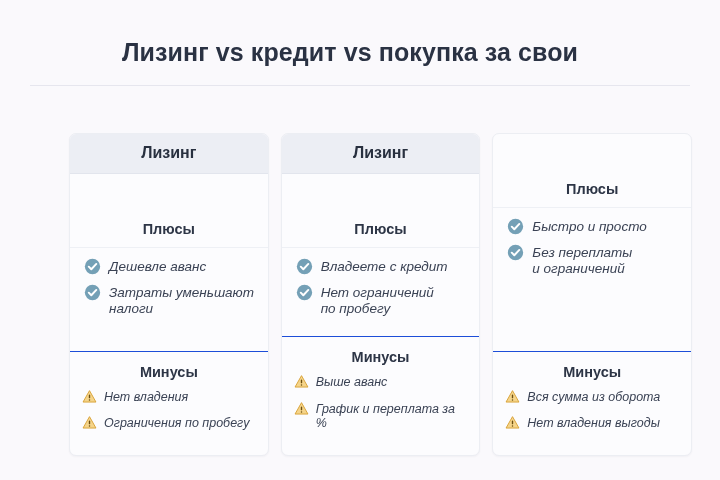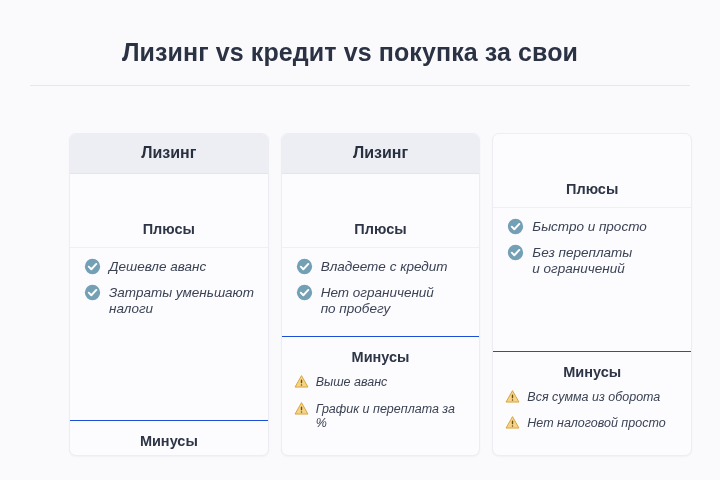--- a/index.html
+++ b/index.html
@@ -184,6 +184,24 @@
 
       <div class="section-title cons">Минусы</div>
 
+      <ul class="item-list cons-list">
+        <li class="item">
+          <svg class="icon warn-icon" viewBox="0 0 20 20">
+            <path d="M10 2.2 L18.6 17.4 L1.4 17.4 Z" fill="#f5d48a" stroke="#d9a33a" stroke-width="1.3" stroke-linejoin="round"></path>
+            <rect x="9.1" y="7.2" width="1.8" height="5.2" rx="0.8" fill="#6b4e10"></rect>
+            <circle cx="10" cy="14.6" r="1.0" fill="#6b4e10"></circle>
+          </svg>
+          <span class="item-text">Нет владения</span>
+        </li>
+        <li class="item">
+          <svg class="icon warn-icon" viewBox="0 0 20 20">
+            <path d="M10 2.2 L18.6 17.4 L1.4 17.4 Z" fill="#f5d48a" stroke="#d9a33a" stroke-width="1.3" stroke-linejoin="round"></path>
+            <rect x="9.1" y="7.2" width="1.8" height="5.2" rx="0.8" fill="#6b4e10"></rect>
+            <circle cx="10" cy="14.6" r="1.0" fill="#6b4e10"></circle>
+          </svg>
+          <span class="item-text">Ограничения по пробегу</span>
+        </li>
+      </ul>
     </div>
 
     <div class="card">

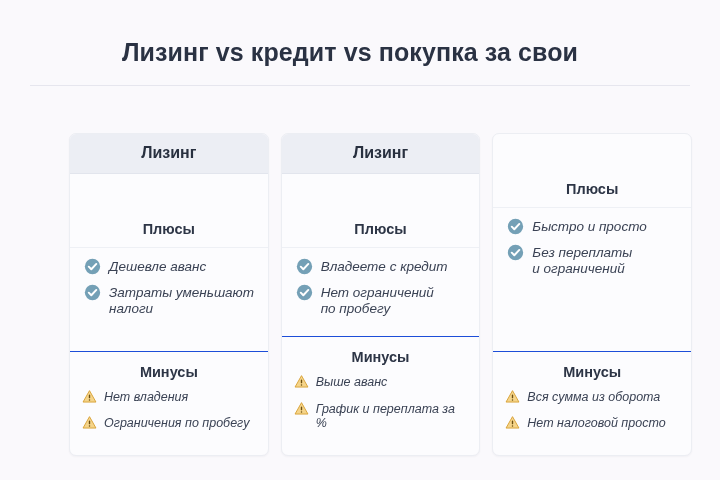--- a/index.html
+++ b/index.html
@@ -292,7 +292,7 @@
             <rect x="9.1" y="7.2" width="1.8" height="5.2" rx="0.8" fill="#6b4e10"></rect>
             <circle cx="10" cy="14.6" r="1.0" fill="#6b4e10"></circle>
           </svg>
-          <span class="item-text">Нет налоговой просто</span>
+          <span class="item-text">Нет владения выгоды</span>
         </li>
       </ul>
     </div>

